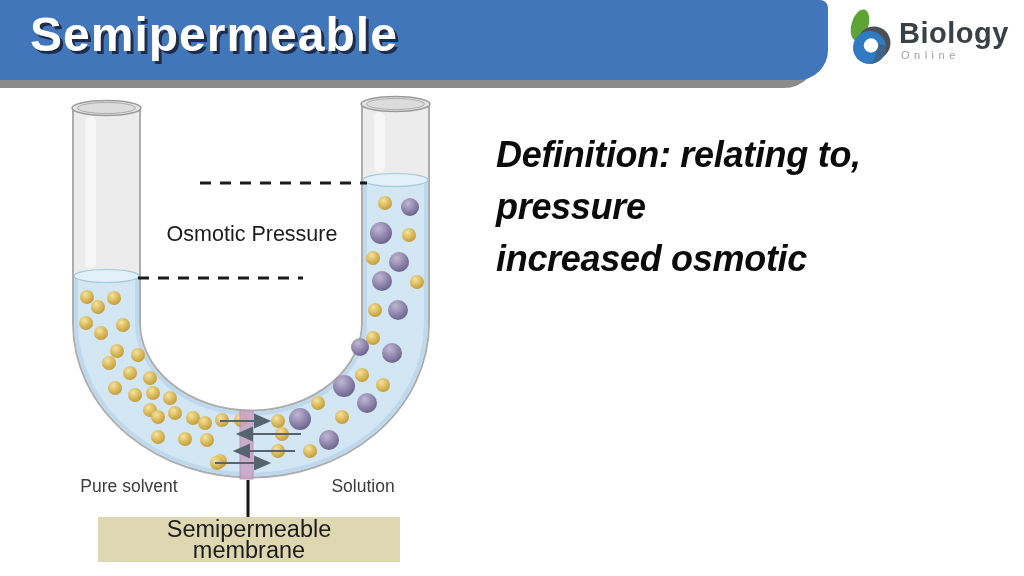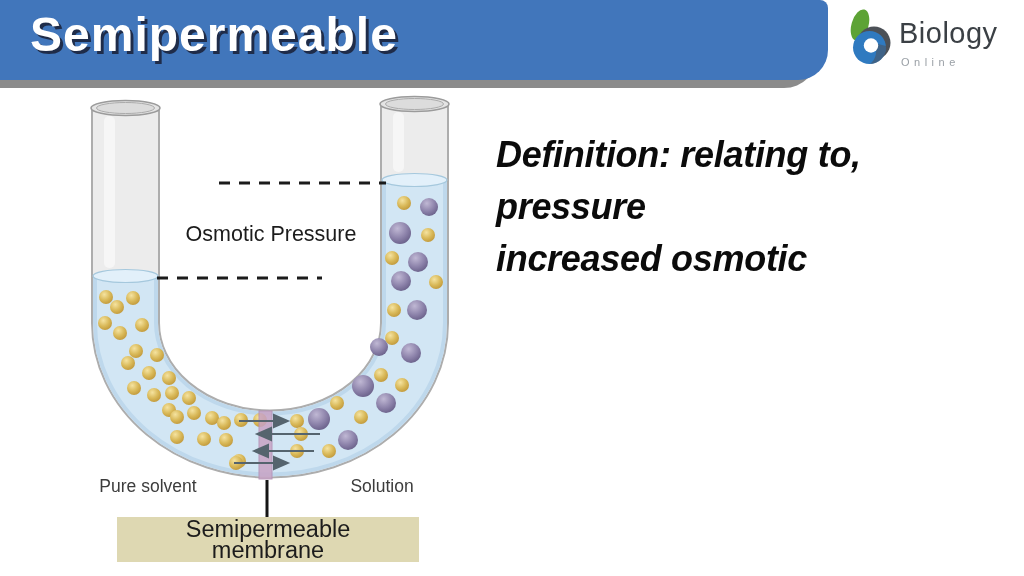--- a/index.html
+++ b/index.html
@@ -27,7 +27,7 @@
     position:absolute;left:845px;top:8px;display:flex;align-items:flex-start;
   }
   .logo-text{display:flex;flex-direction:column;margin-left:4px;margin-top:10px;}
-  .logo-name{font-size:29px;font-weight:normal;color:#3b4045;line-height:30px;letter-spacing:0.5px;}
+  .logo-name{font-size:29px;font-weight:bold;color:#3b4045;line-height:30px;letter-spacing:0.5px;}
   .logo-sub{font-size:11px;color:#9aa0a6;letter-spacing:4.5px;margin-top:8px;margin-left:2px;}
   
   .diagram{position:absolute;left:64px;top:90px;width:440px;height:486px;}

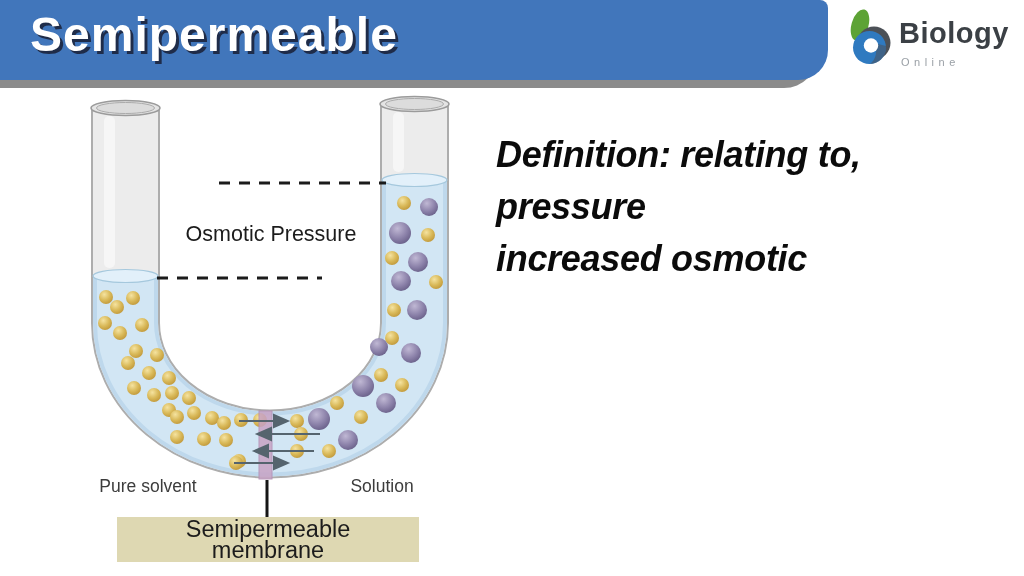--- a/index.html
+++ b/index.html
@@ -28,7 +28,7 @@
   }
   .logo-text{display:flex;flex-direction:column;margin-left:4px;margin-top:10px;}
   .logo-name{font-size:29px;font-weight:bold;color:#3b4045;line-height:30px;letter-spacing:0.5px;}
-  .logo-sub{font-size:11px;color:#9aa0a6;letter-spacing:4.5px;margin-top:8px;margin-left:2px;}
+  .logo-sub{font-size:11px;color:#9aa0a6;letter-spacing:4.5px;margin-top:1px;margin-left:2px;}
   
   .diagram{position:absolute;left:64px;top:90px;width:440px;height:486px;}
   .diagram svg{display:block;}

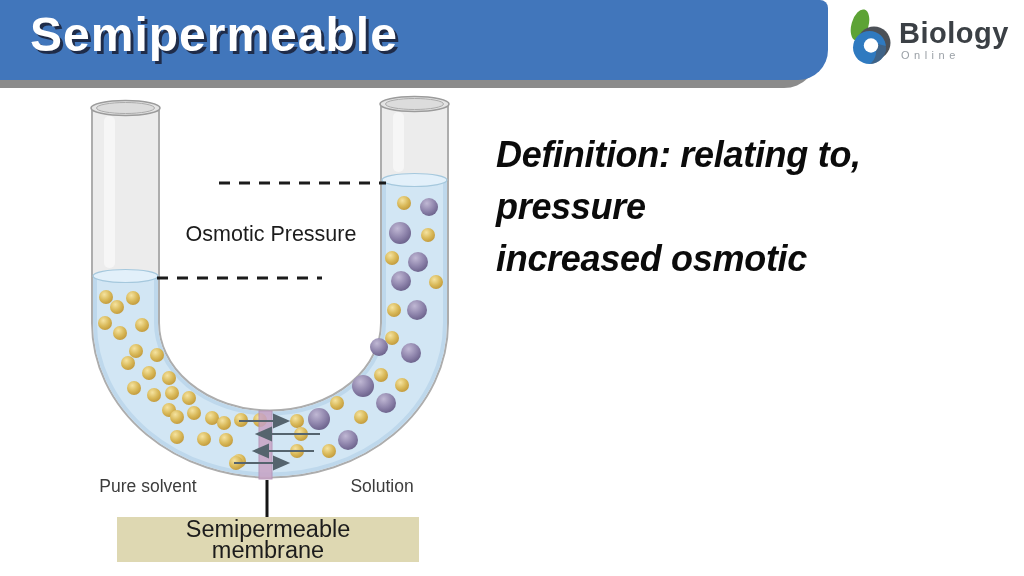--- a/index.html
+++ b/index.html
@@ -30,7 +30,7 @@
   .logo-name{font-size:29px;font-weight:bold;color:#3b4045;line-height:30px;letter-spacing:0.5px;}
   .logo-sub{font-size:11px;color:#9aa0a6;letter-spacing:4.5px;margin-top:1px;margin-left:2px;}
   
-  .diagram{position:absolute;left:64px;top:90px;width:440px;height:486px;}
+  .diagram{position:absolute;left:45px;top:90px;width:440px;height:486px;}
   .diagram svg{display:block;}
   
   .definition{

